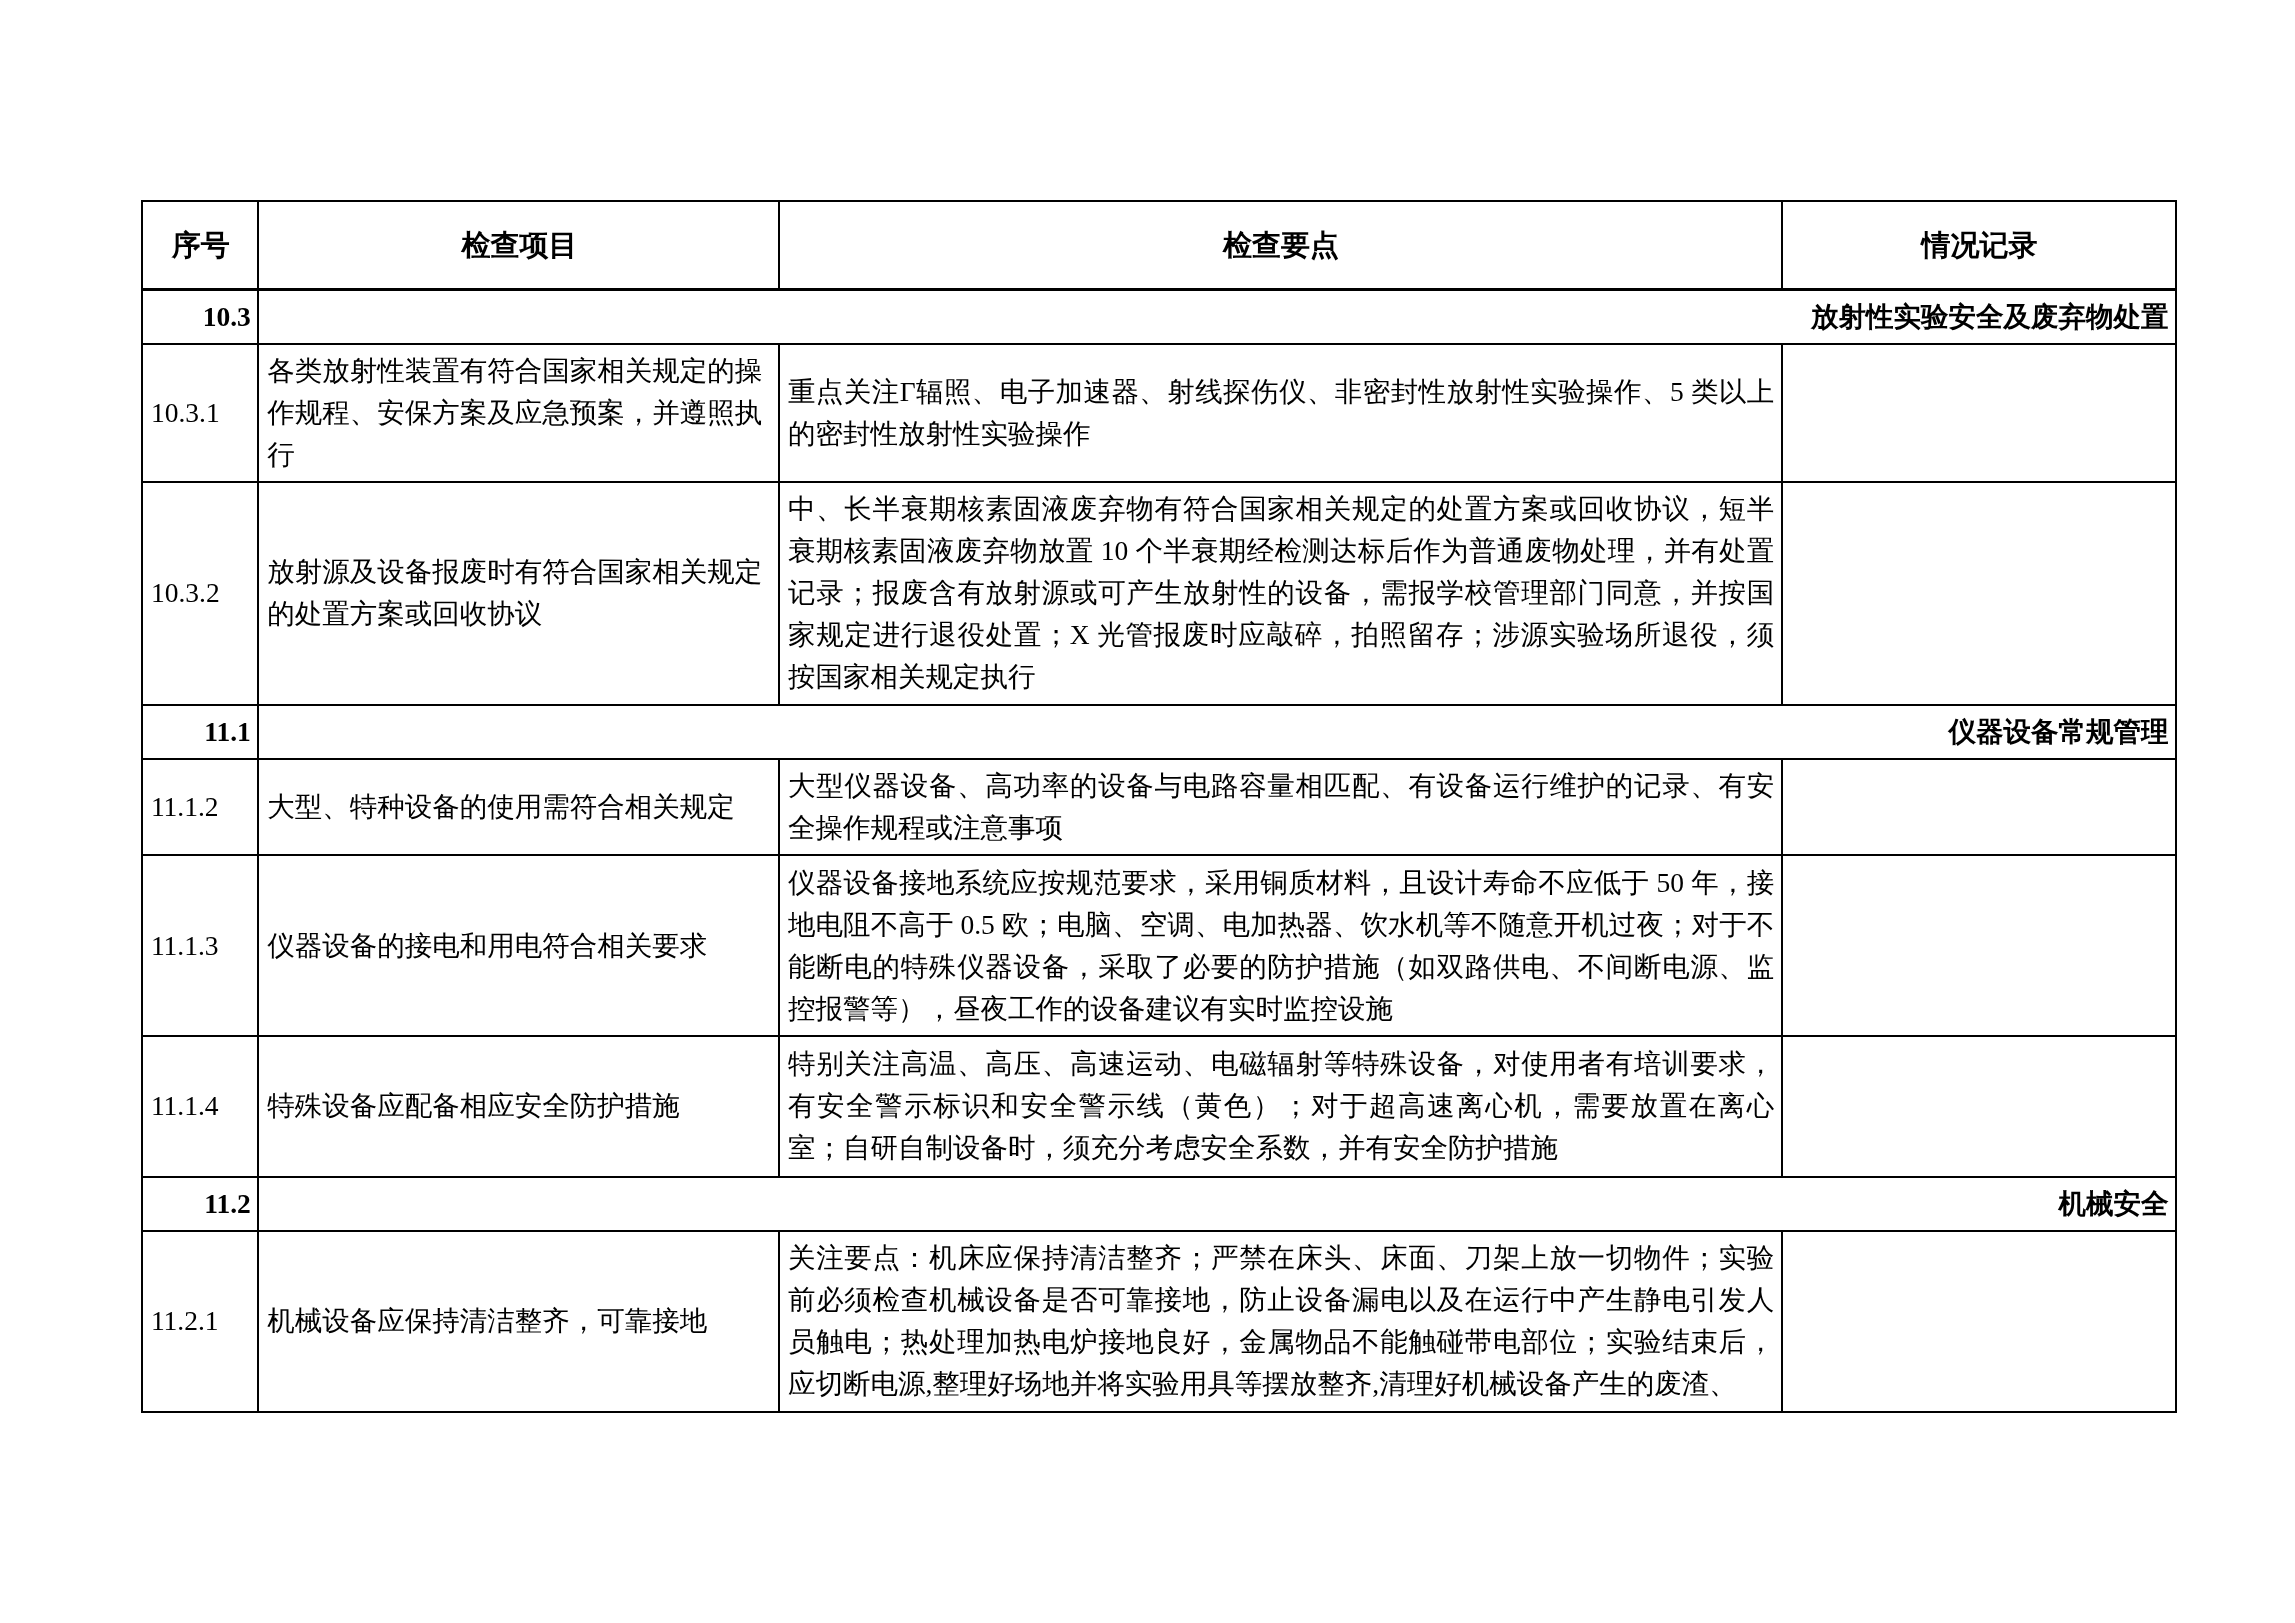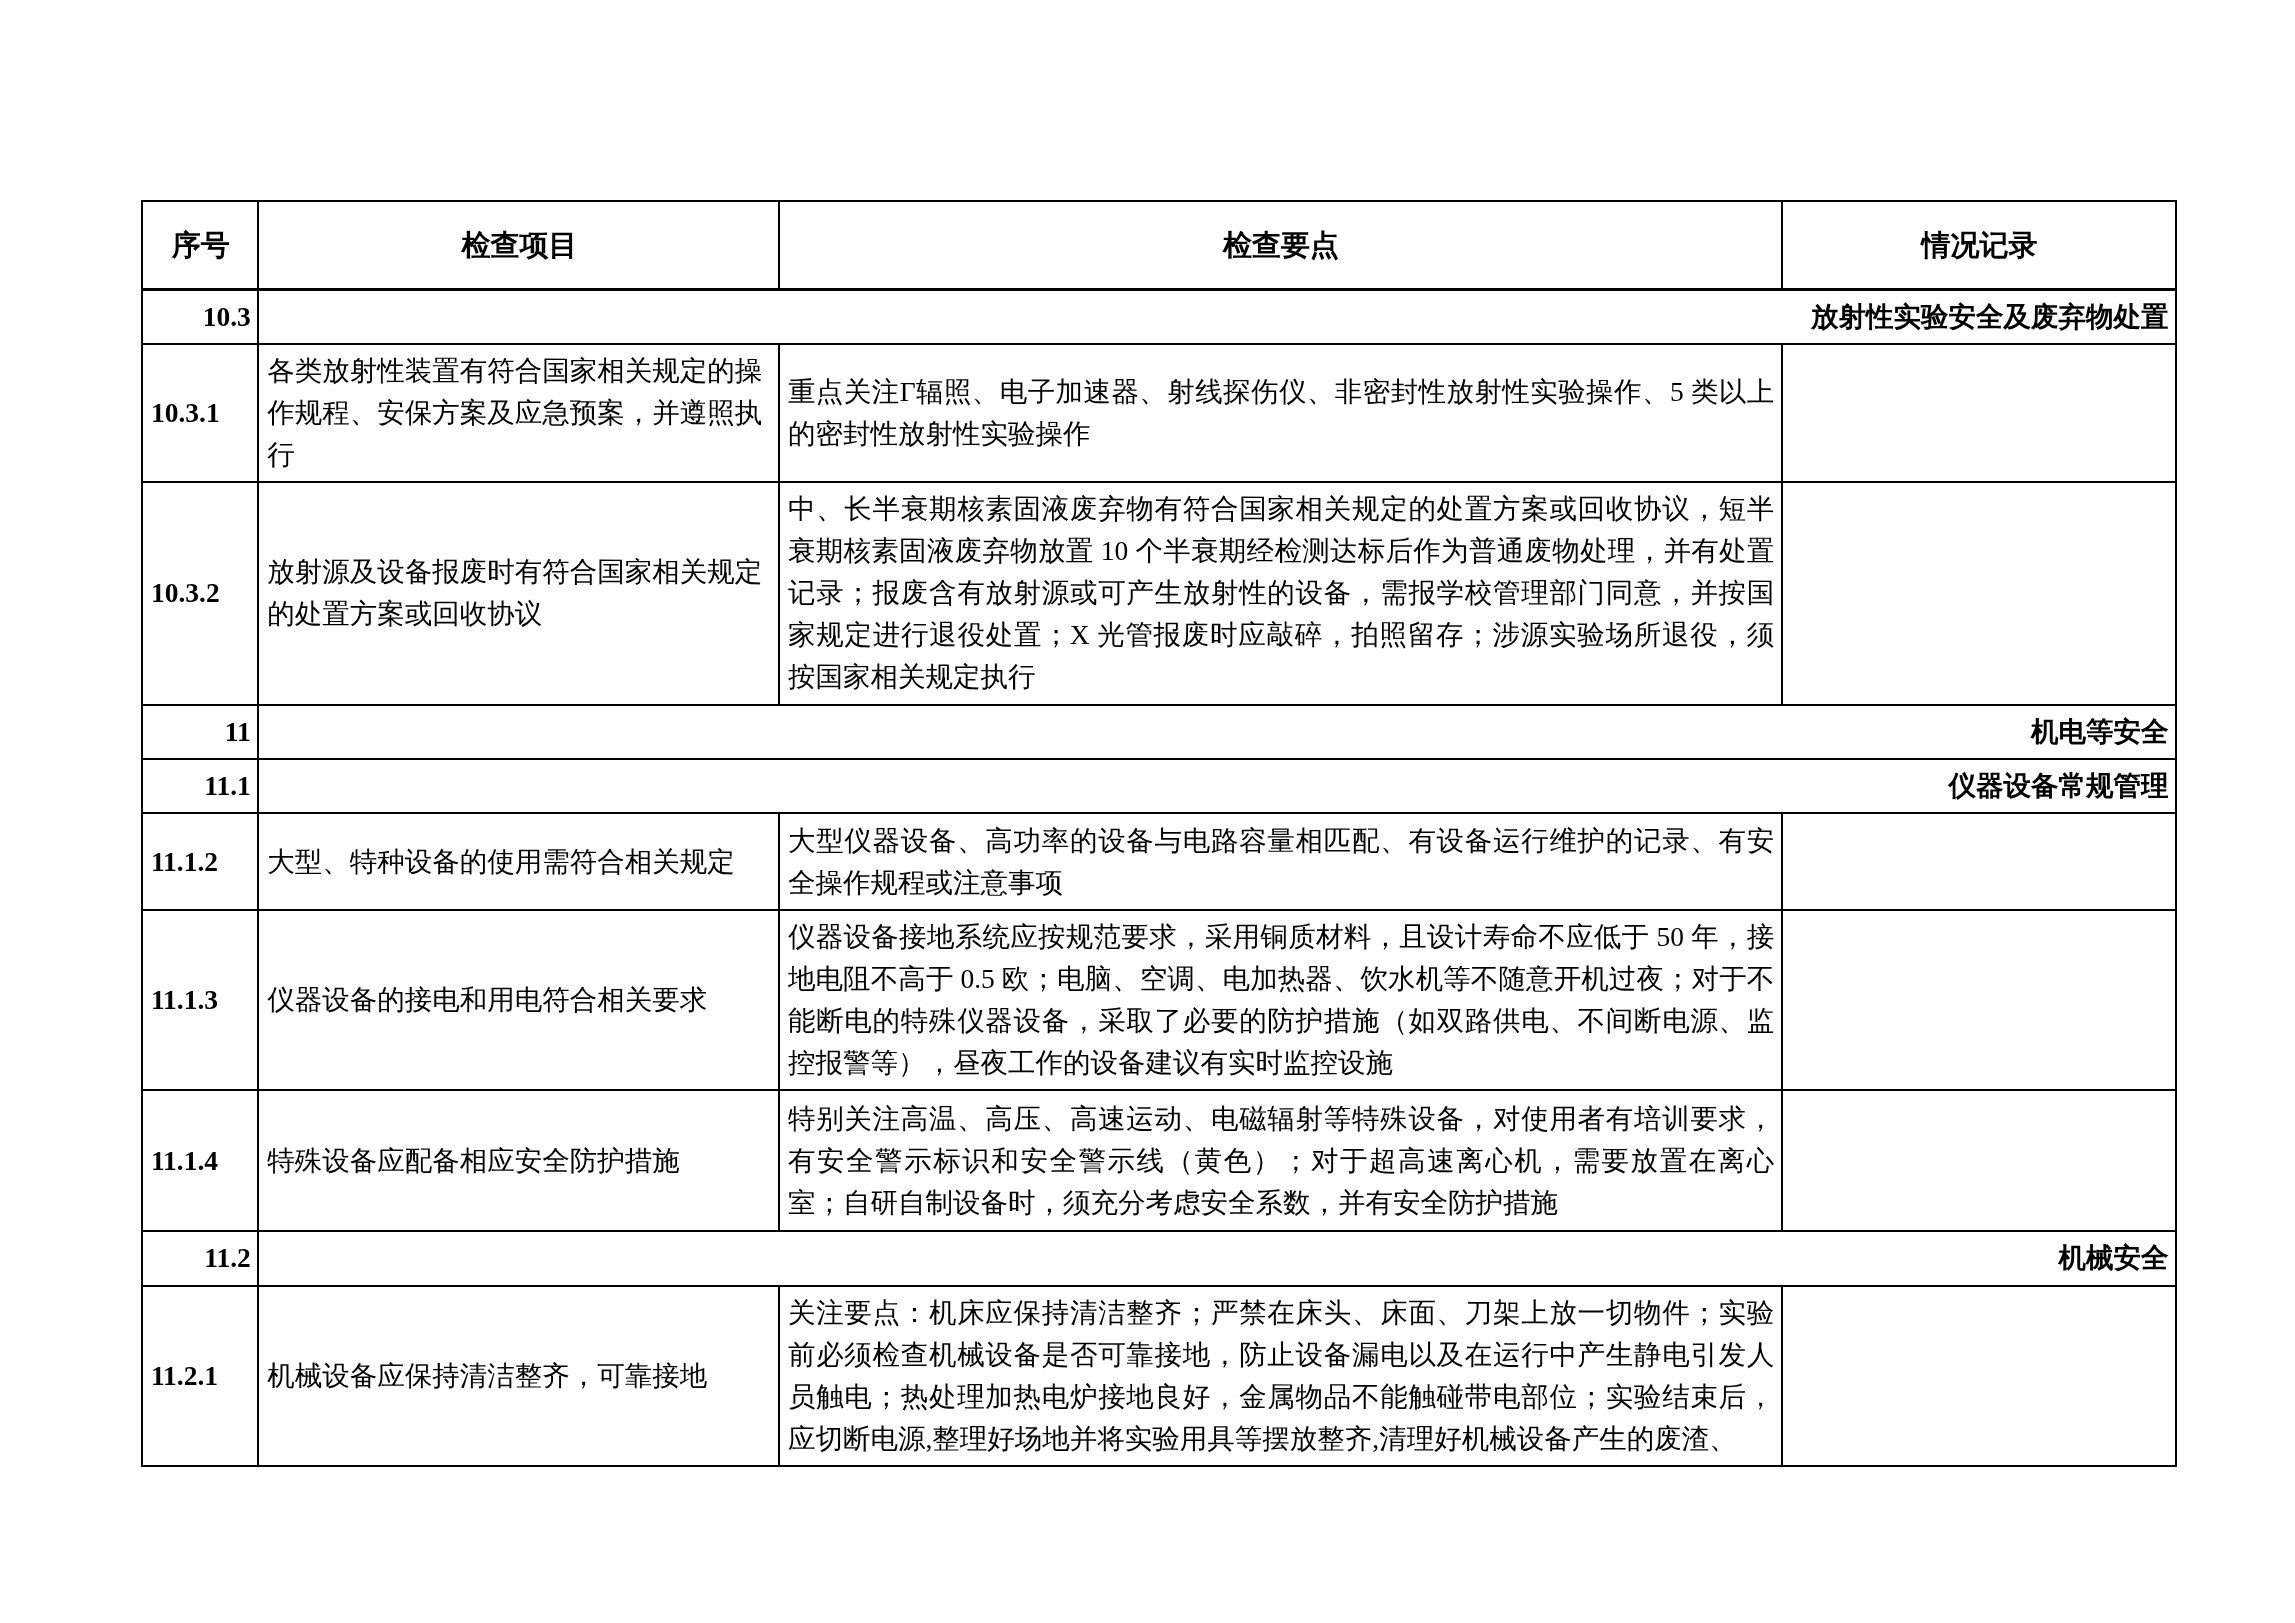--- a/index.html
+++ b/index.html
@@ -52,7 +52,7 @@
   tr.tr-section { height: 51px; }
   tr.tr-section td { font-weight: bold; text-align: right; }
 
-  td.no-cell    { text-align: left; padding-left: 7.9px; font-weight: bold; }
+  td.no-cell    { text-align: left; padding-left: 7.9px; }
   td.item-cell  { text-align: left; }
   td.points-cell{ text-align: justify; text-justify: inter-ideograph; padding-right: 5.2px; }
   td.record-cell{ }

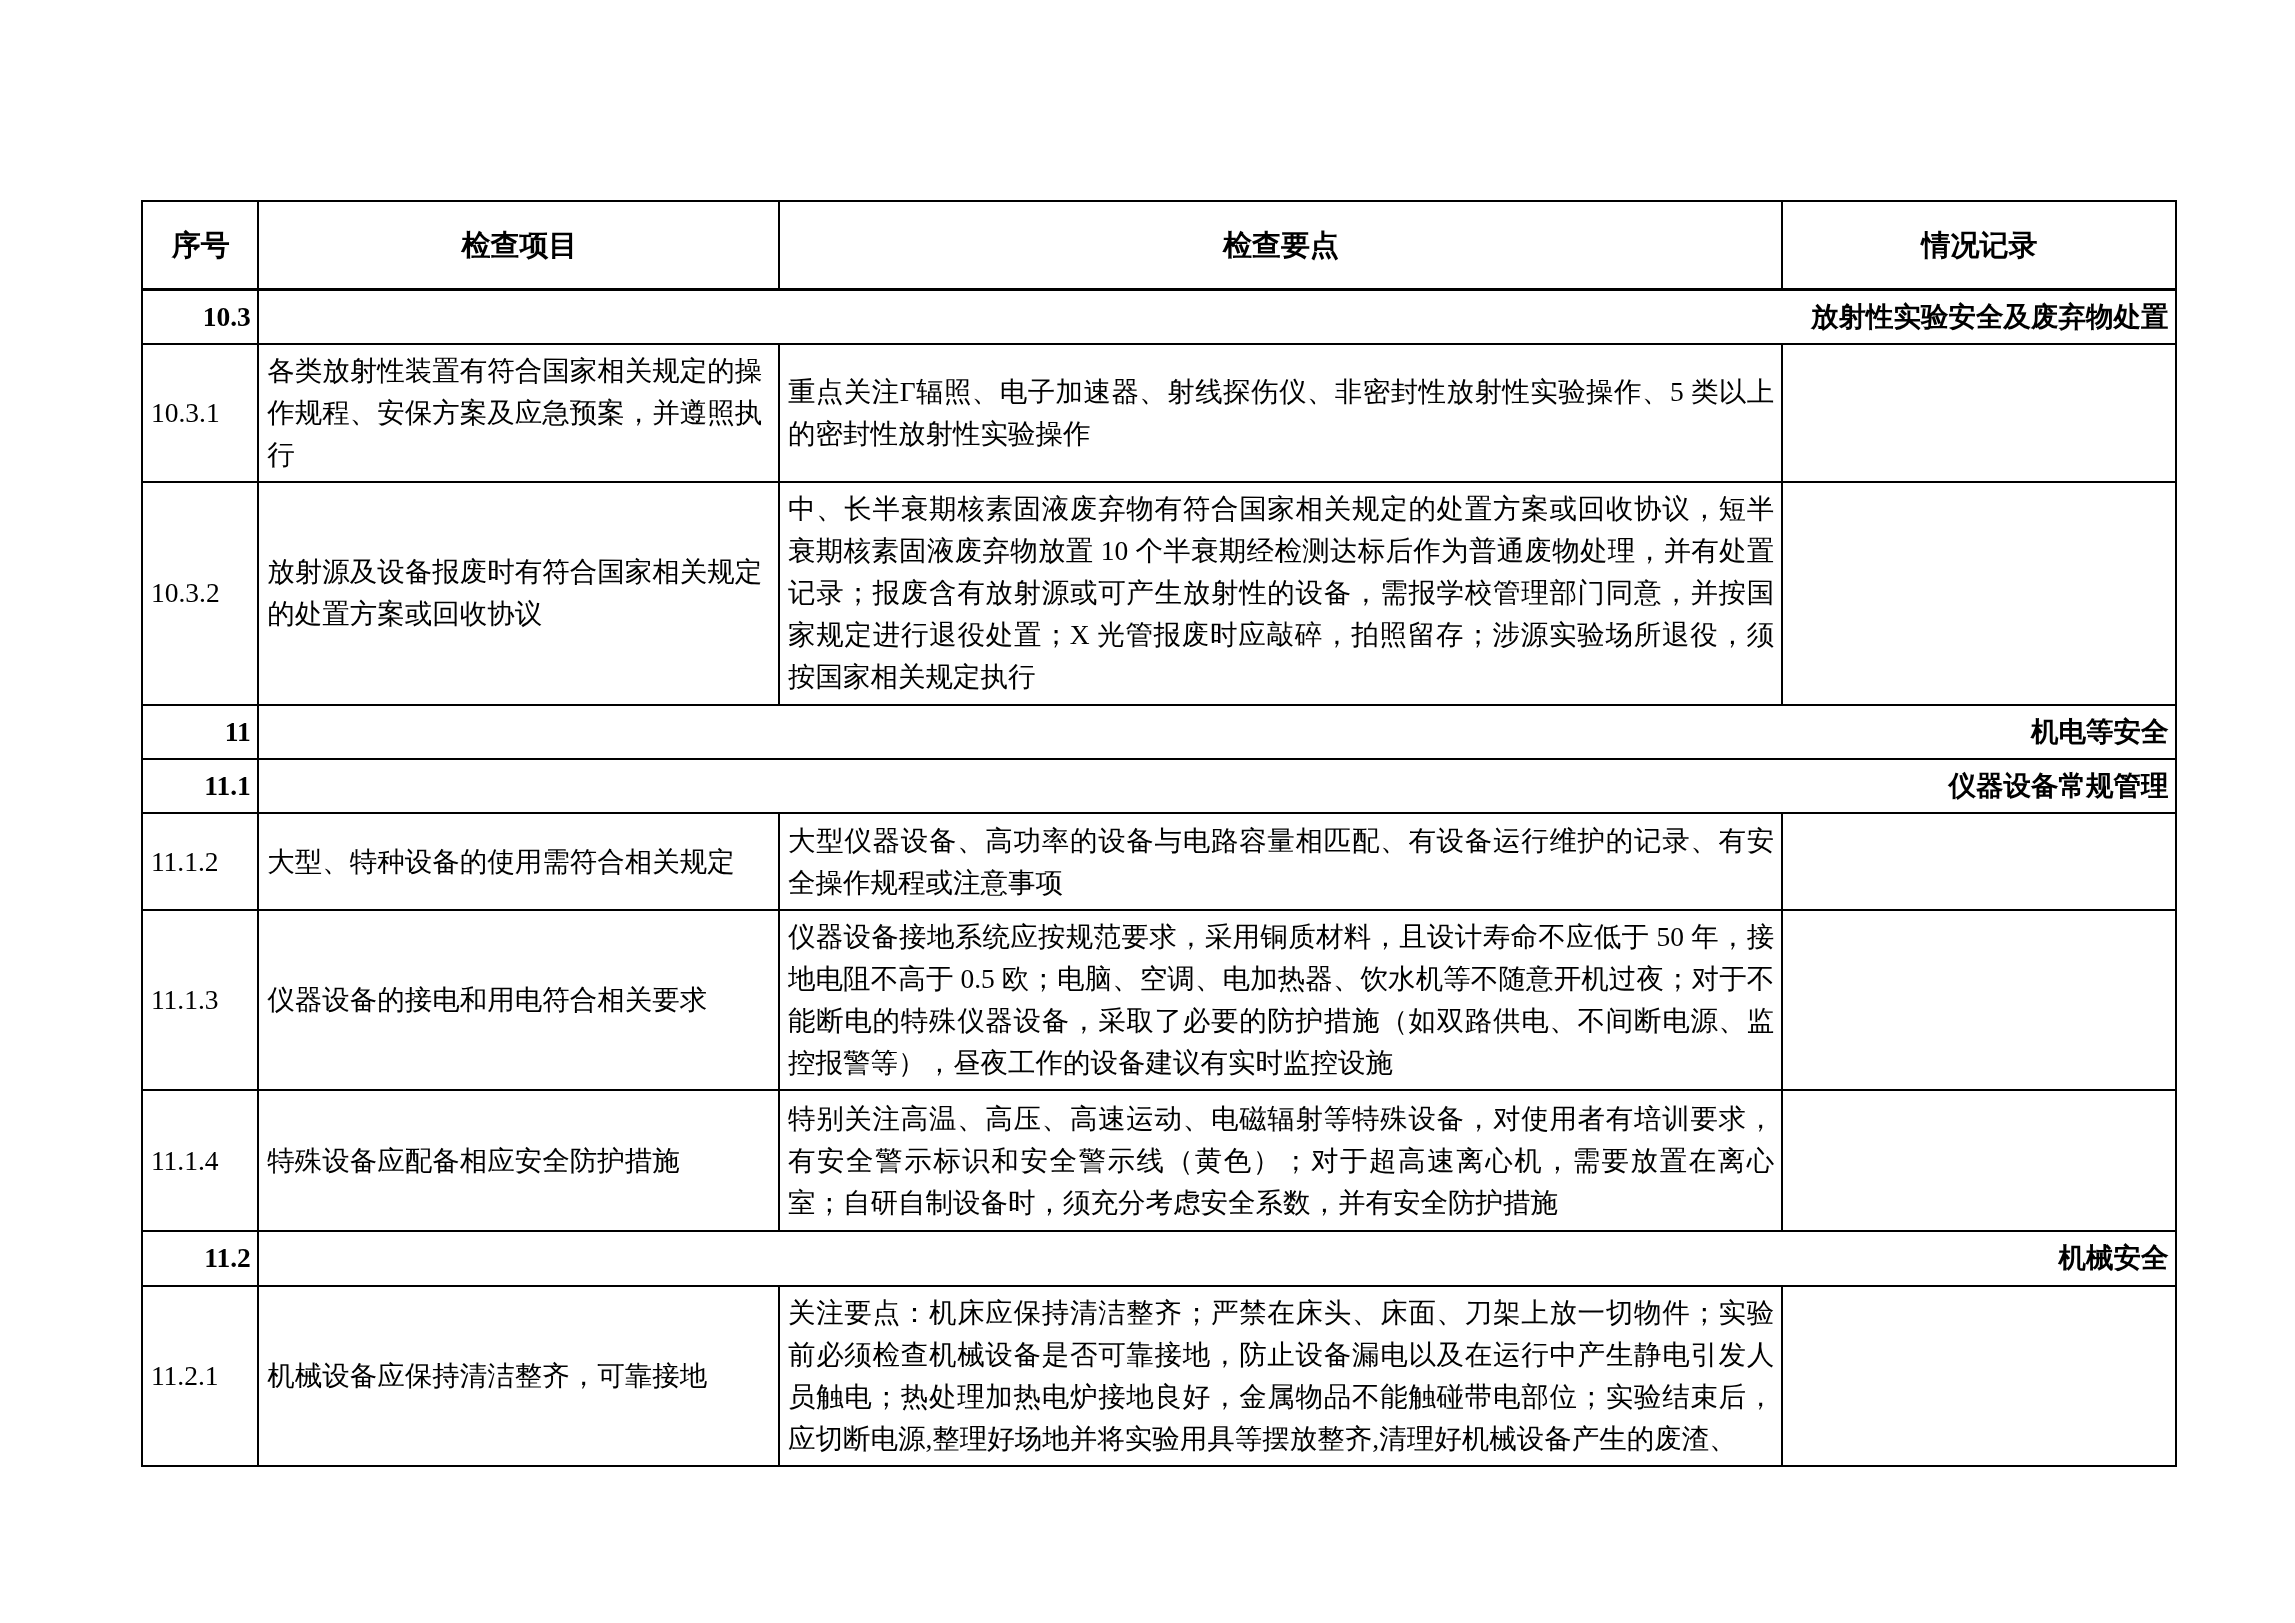--- a/index.html
+++ b/index.html
@@ -104,10 +104,6 @@
       <td class="record-cell"></td>
     </tr>
 
-    <tr class="tr-section">
-      <td class="no-cell">11</td>
-      <td class="item-cell" colspan="3">机电等安全</td>
-    </tr>
 
     <tr class="tr-section">
       <td class="no-cell">11.1</td>

